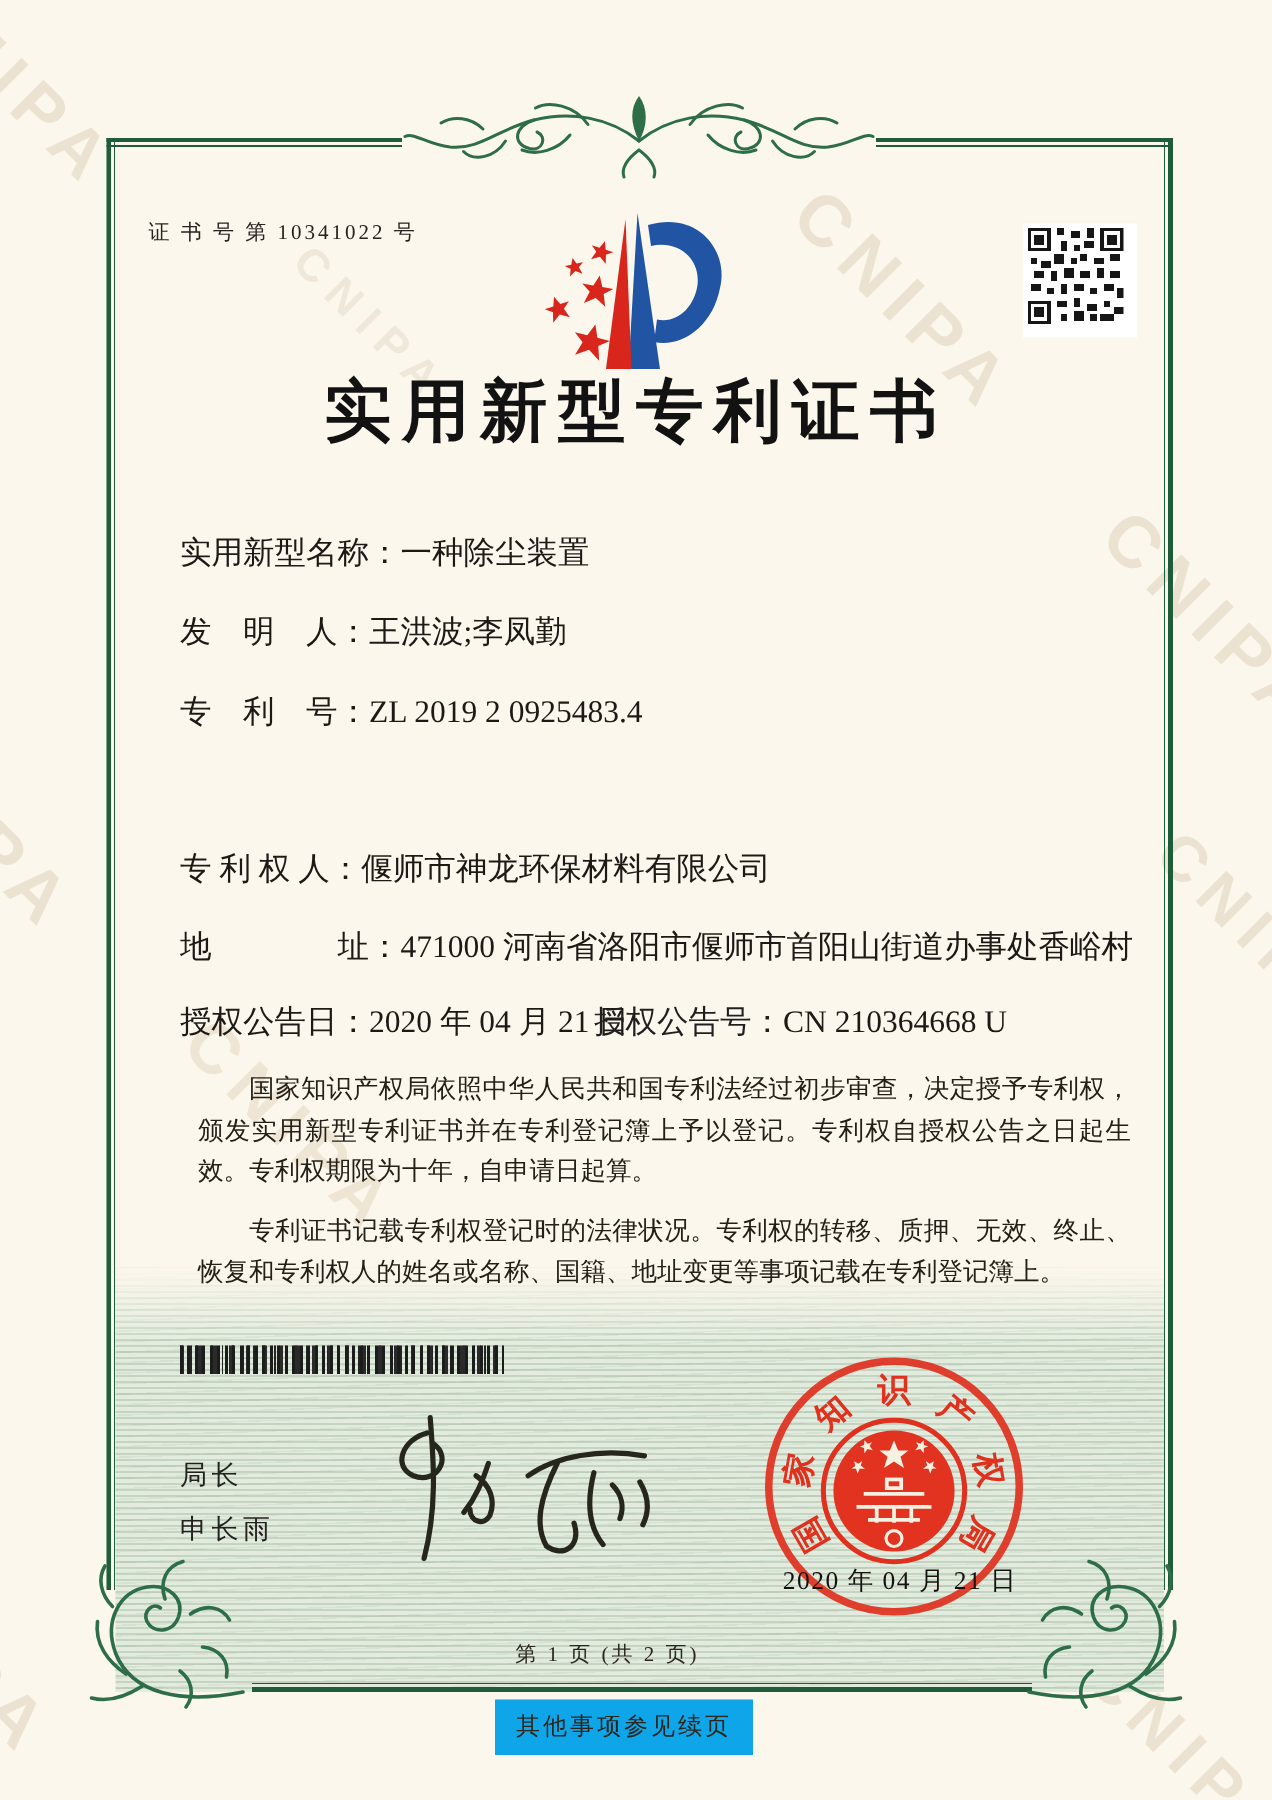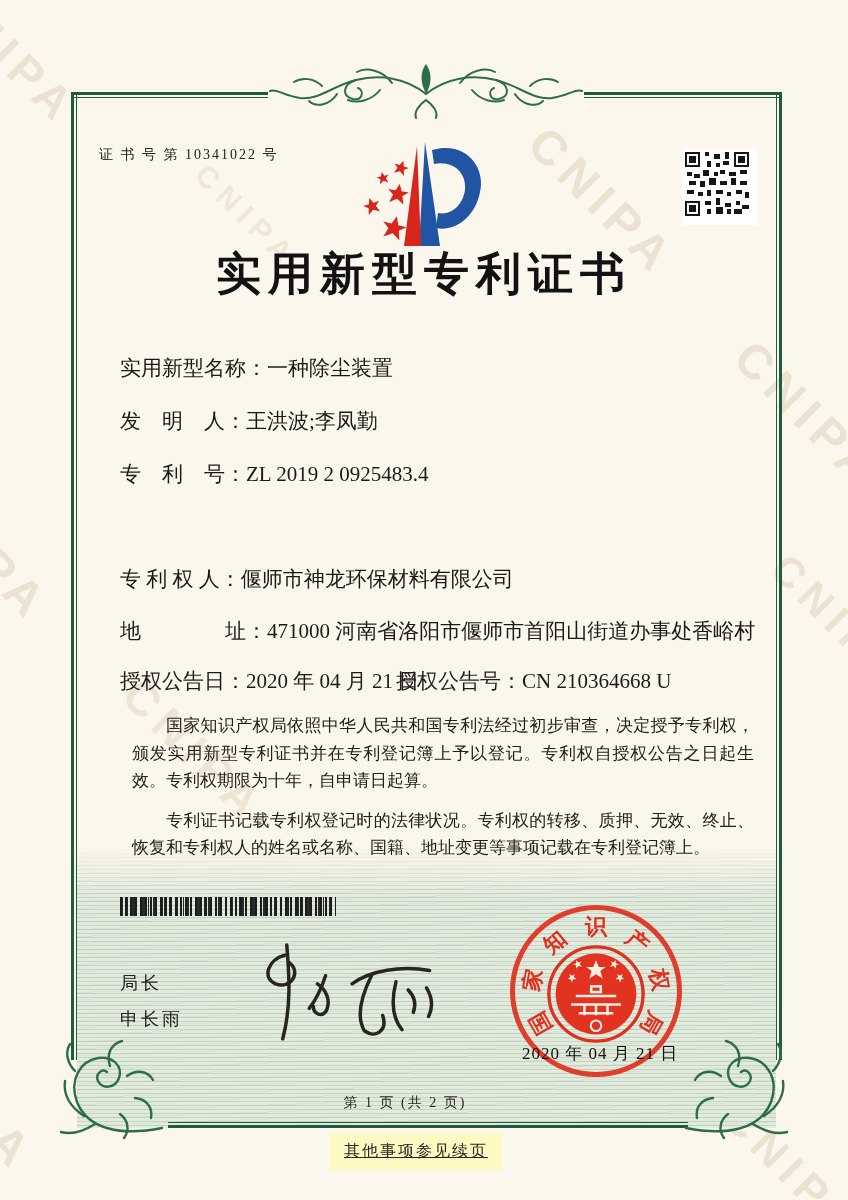--- a/index.html
+++ b/index.html
@@ -112,8 +112,8 @@
   
   .pagenum{position:absolute;left:0;top:1094px;width:810px;text-align:center;font-size:14px;letter-spacing:2px;color:#2a261f;}
   .note{
-    position:absolute;left:330px;top:1133px;background:#fef9c3;
-    padding:8px 14px;font-size:16px;letter-spacing:2px;color:#2a261f;text-decoration:underline;
+    position:absolute;left:330px;top:1133px;background:#0ea5e9;
+    padding:8px 14px;font-size:16px;letter-spacing:2px;color:#2a261f;
   }
 </style>
 </head>

